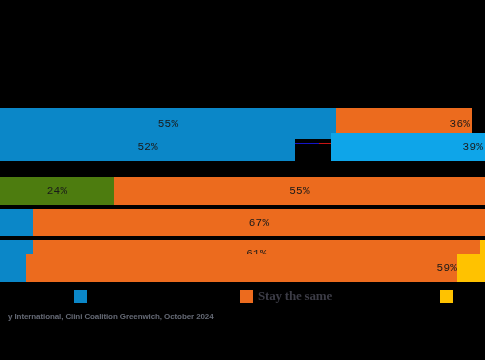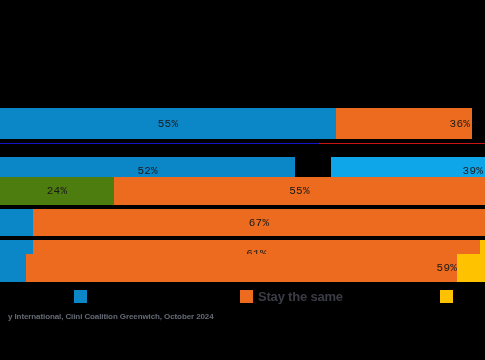--- a/index.html
+++ b/index.html
@@ -76,7 +76,7 @@
   <div class="accent-line" style="top:143px;background:#1414c8;width:319px;"></div>
   <div class="accent-line" style="top:143px;left:319px;background:#c81414;width:166px;"></div>
 
-  <div class="bar-row" style="top:157px;height:28px;">
+  <div class="bar-row" style="top:133px;height:28px;">
     <div class="seg" style="width:319px;background:#0B87C8;">
       <span class="seg-label">52%</span>
     </div>

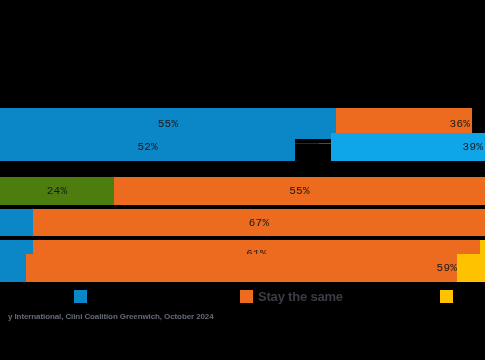--- a/index.html
+++ b/index.html
@@ -44,7 +44,7 @@
   .legend-swatch{width:13px;height:13px;display:block;}
   .legend-text{
     font-size:13px;font-weight:bold;color:#3c3c46;
-    font-family:Liberation Sans, sans-serif;white-space:nowrap;
+    font-family:Liberation Serif, serif;white-space:nowrap;
     letter-spacing:-0.2px;
   }
 

